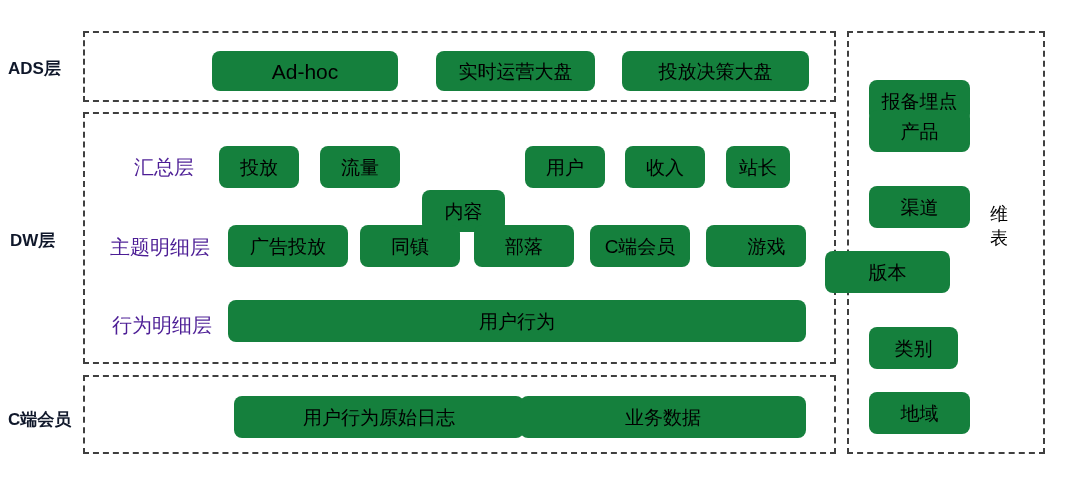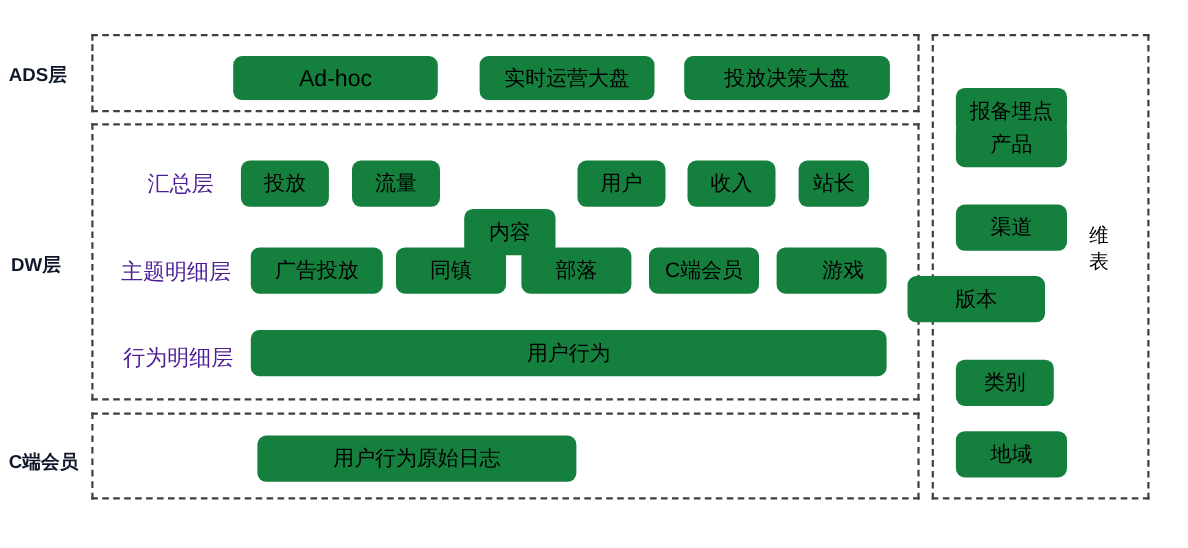--- a/index.html
+++ b/index.html
@@ -156,6 +156,7 @@
 
   <div class="dash-box" id="box-ods"></div>
   <div class="node" id="n-rawlog">用户行为原始日志</div>
+  <div class="node" id="n-bizdat">业务数据</div>
 
   <div class="dash-box" id="box-dim"></div>
   <div class="node" id="d-0">报备埋点</div>

